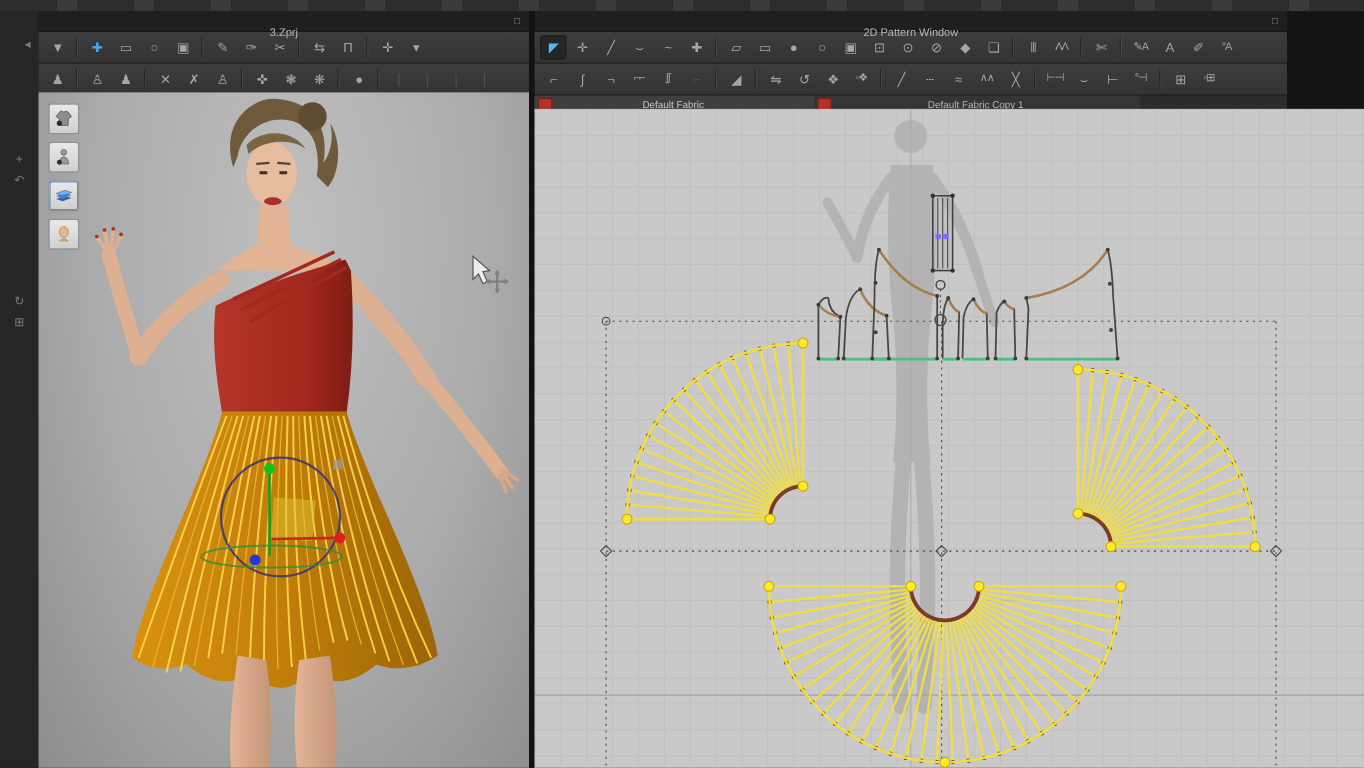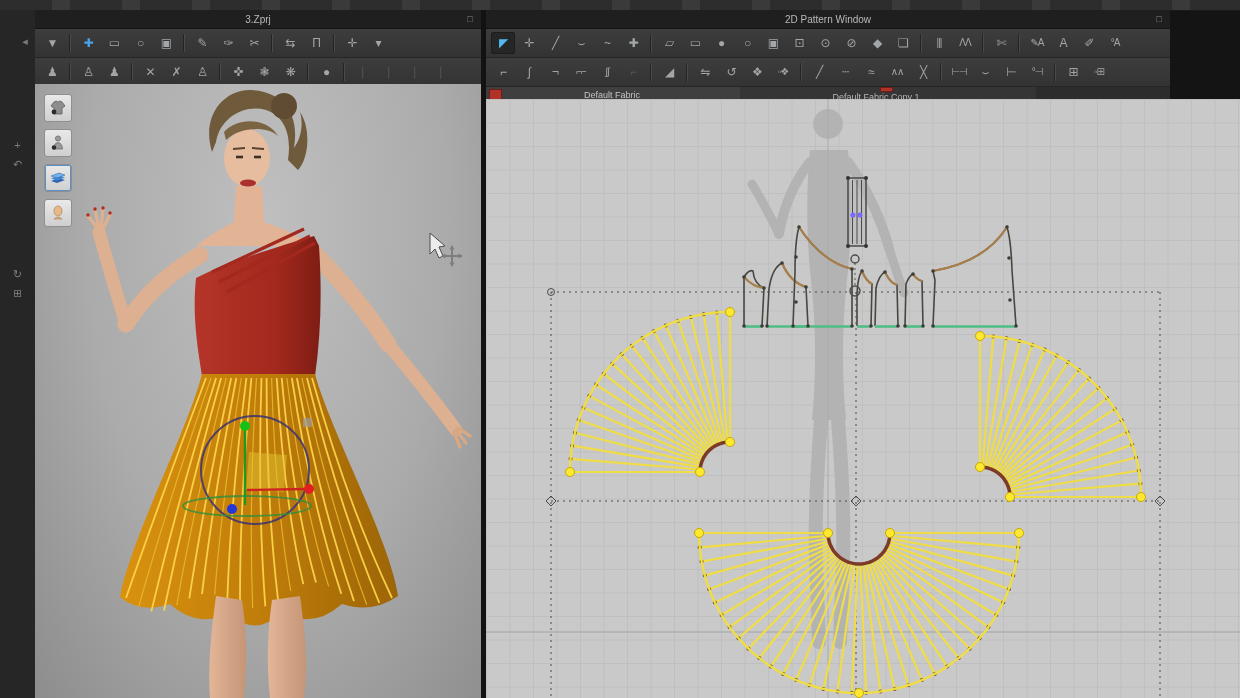--- a/index.html
+++ b/index.html
@@ -20,7 +20,7 @@
   #panel2d{left:486px;width:684px;}
   .pdivider{position:absolute;left:481px;top:10px;width:5px;height:688px;background:#121212;}
   .titlebar{height:18px;background:#1f1f1f;border-bottom:1px solid #141414;position:relative;}
-  .titlebar .t-label{position:absolute;left:0;right:0;top:1px;text-align:center;font-size:10px;line-height:18px;color:#b9b9b9;}
+  .titlebar .t-label{position:absolute;left:0;right:0;top:12px;text-align:center;font-size:10px;line-height:18px;color:#b9b9b9;}
   .titlebar .t-float{position:absolute;right:4px;top:2px;width:14px;height:14px;color:#8a8a8a;font-size:9px;line-height:14px;text-align:center;}
   .toolbar{height:28px;background:linear-gradient(#3d3d3d,#333333);border-bottom:1px solid #252525;
     display:flex;align-items:center;padding:0 4px;white-space:nowrap;overflow:hidden;}

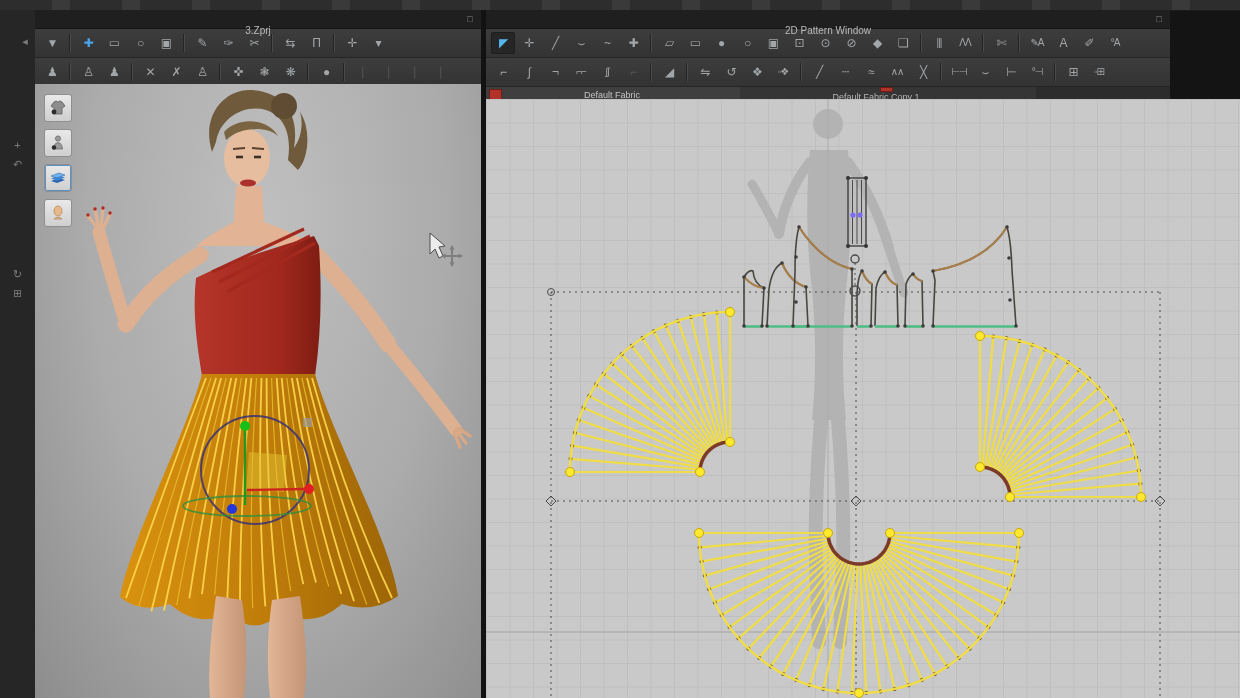--- a/index.html
+++ b/index.html
@@ -336,7 +336,7 @@
           <span class="swatch" style="background: rgb(176, 50, 40);"></span>
           <span class="tab-label">Default Fabric</span>
         </div>
-        <div class="tab inactive" style="width: 296px; flex-direction: column;">
+        <div class="tab inactive" style="width: 296px;">
           <span class="swatch" style="background: rgb(176, 50, 40);"></span>
           <span class="tab-label">Default Fabric Copy 1</span>
         </div>

